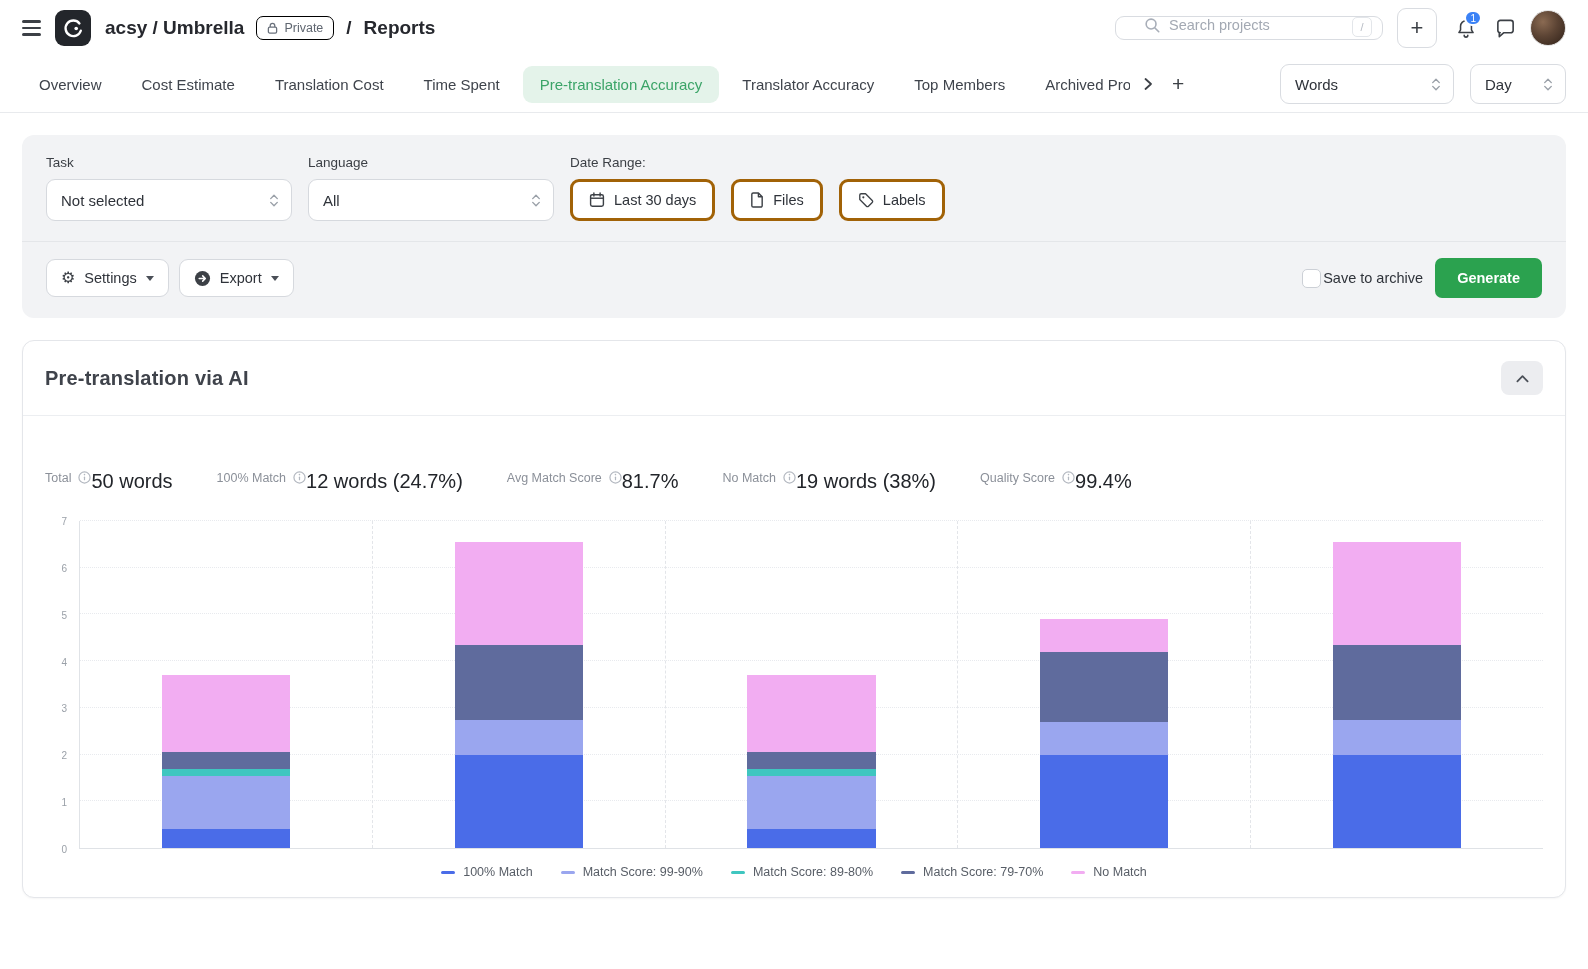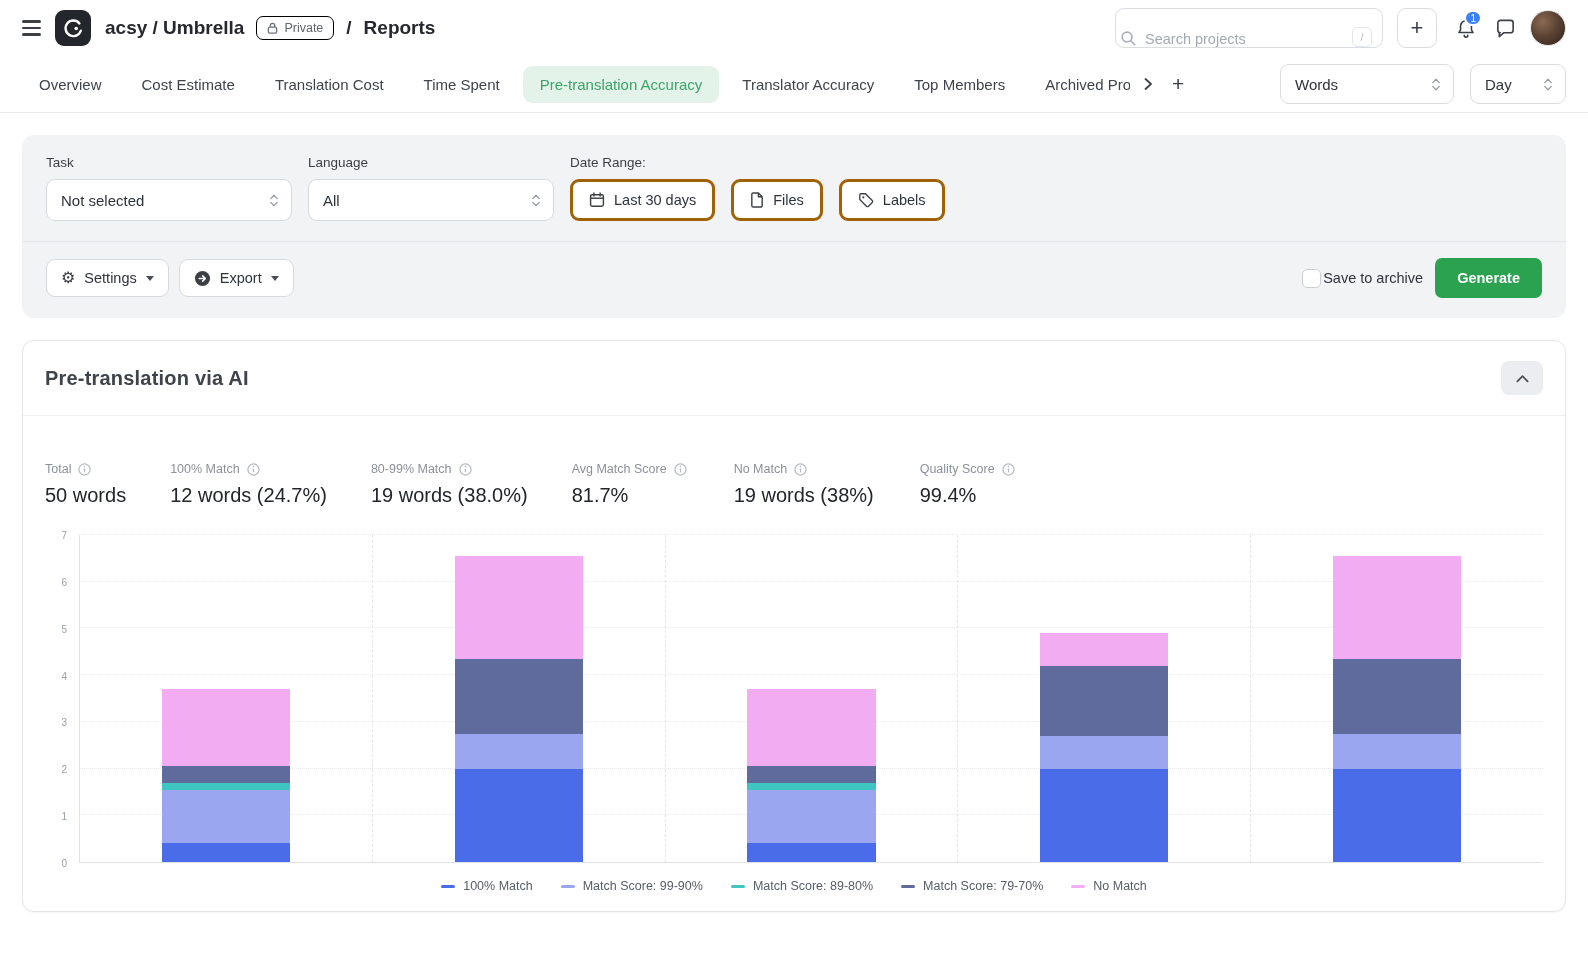--- a/index.html
+++ b/index.html
@@ -17,8 +17,8 @@
   .privacy-badge { display:inline-flex; align-items:center; gap:6px; border:1px solid #000000; background:#fff;
     border-radius:7px; padding:4px 10px; font-size:12.5px; color:#5f6670; }
   .topbar-spacer { flex:1; }
-  .search-box { width:268px; height:40px; border:1px solid #d9dce1; border-radius:9px; display:flex; align-items:flex-end;
-    padding:0 10px 0 4px; gap:8px; background:#fff; }
+  .search-box { width:268px; height:24px; border:1px solid #d9dce1; border-radius:9px; display:flex; align-items:flex-start;
+    padding:0 10px 0 28px; gap:8px; background:#fff; }
   .search-box input { border:none; outline:none; flex:1; font-size:14.5px; color:#2b2e34;
     font-family:"Liberation Sans", sans-serif; min-width:0; background:transparent; }
   .search-box input::placeholder { color:#a3a9b3; }

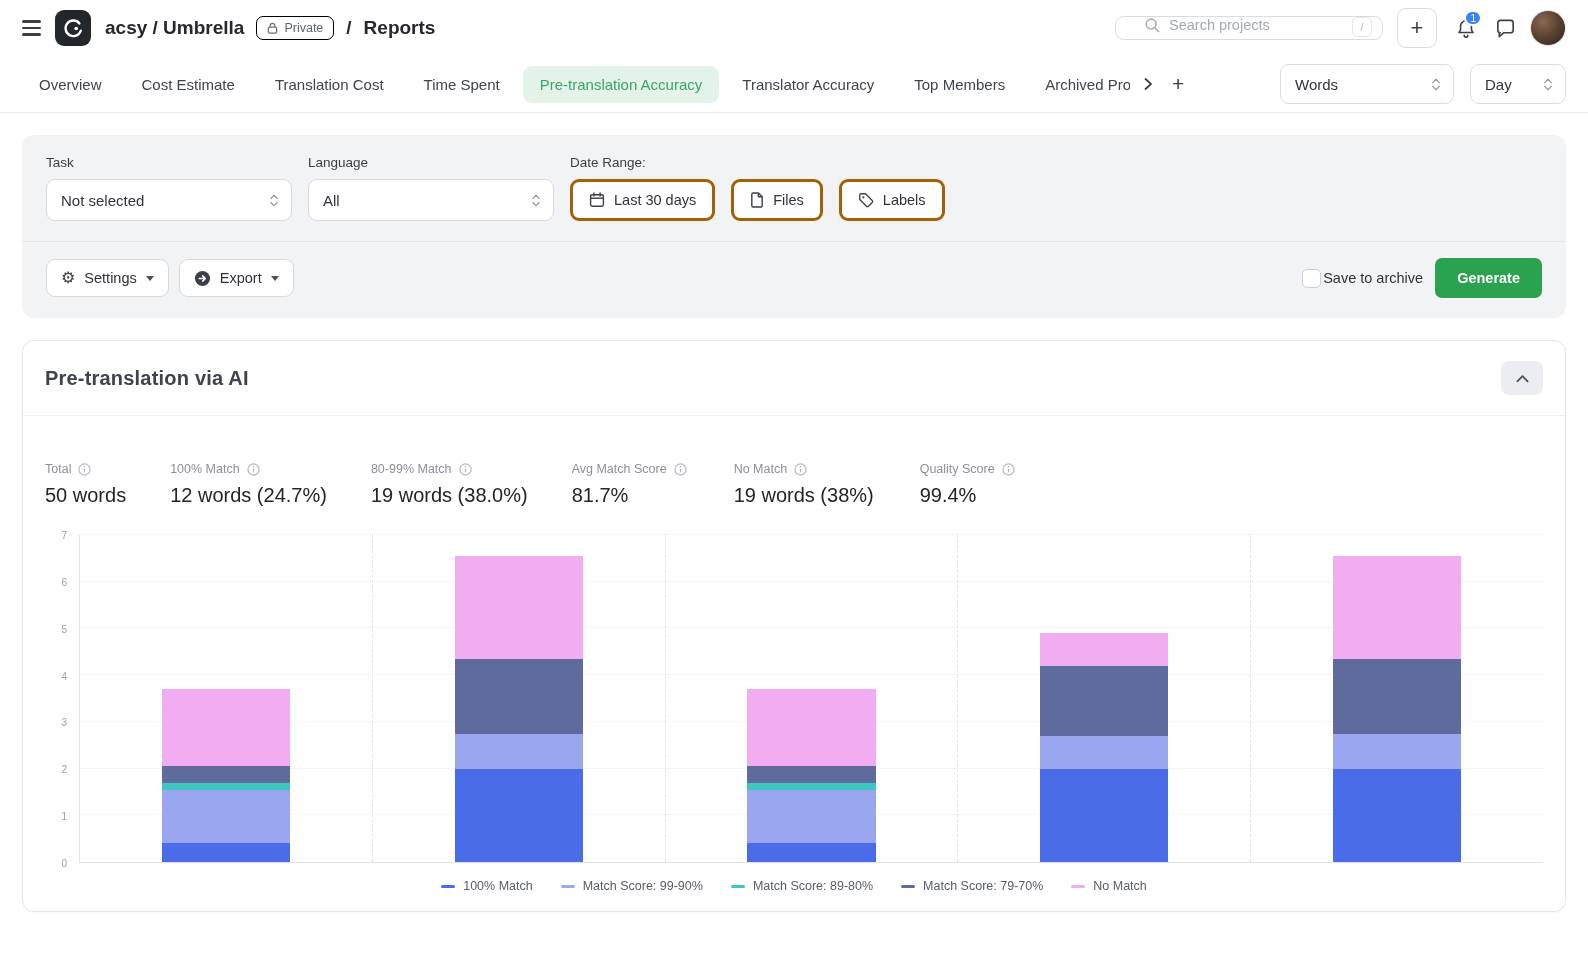--- a/index.html
+++ b/index.html
@@ -75,7 +75,7 @@
   .subtitle { font-size:17px; font-weight:700; color:#23262c; }
 
   .stats { display:flex; gap:44px; margin-top:24px; }
-  .stat { display:flex; flex-direction:column; }
+  .stat { display:flex; flex-direction:row; }
   .stat:nth-child(1){min-width:80px;} .stat:nth-child(2){min-width:152px;} .stat:nth-child(3){min-width:152px;}
   .stat:nth-child(4){min-width:118px;} .stat:nth-child(5){min-width:142px;}
   .stat-label-row { display:flex; align-items:center; gap:7px; }

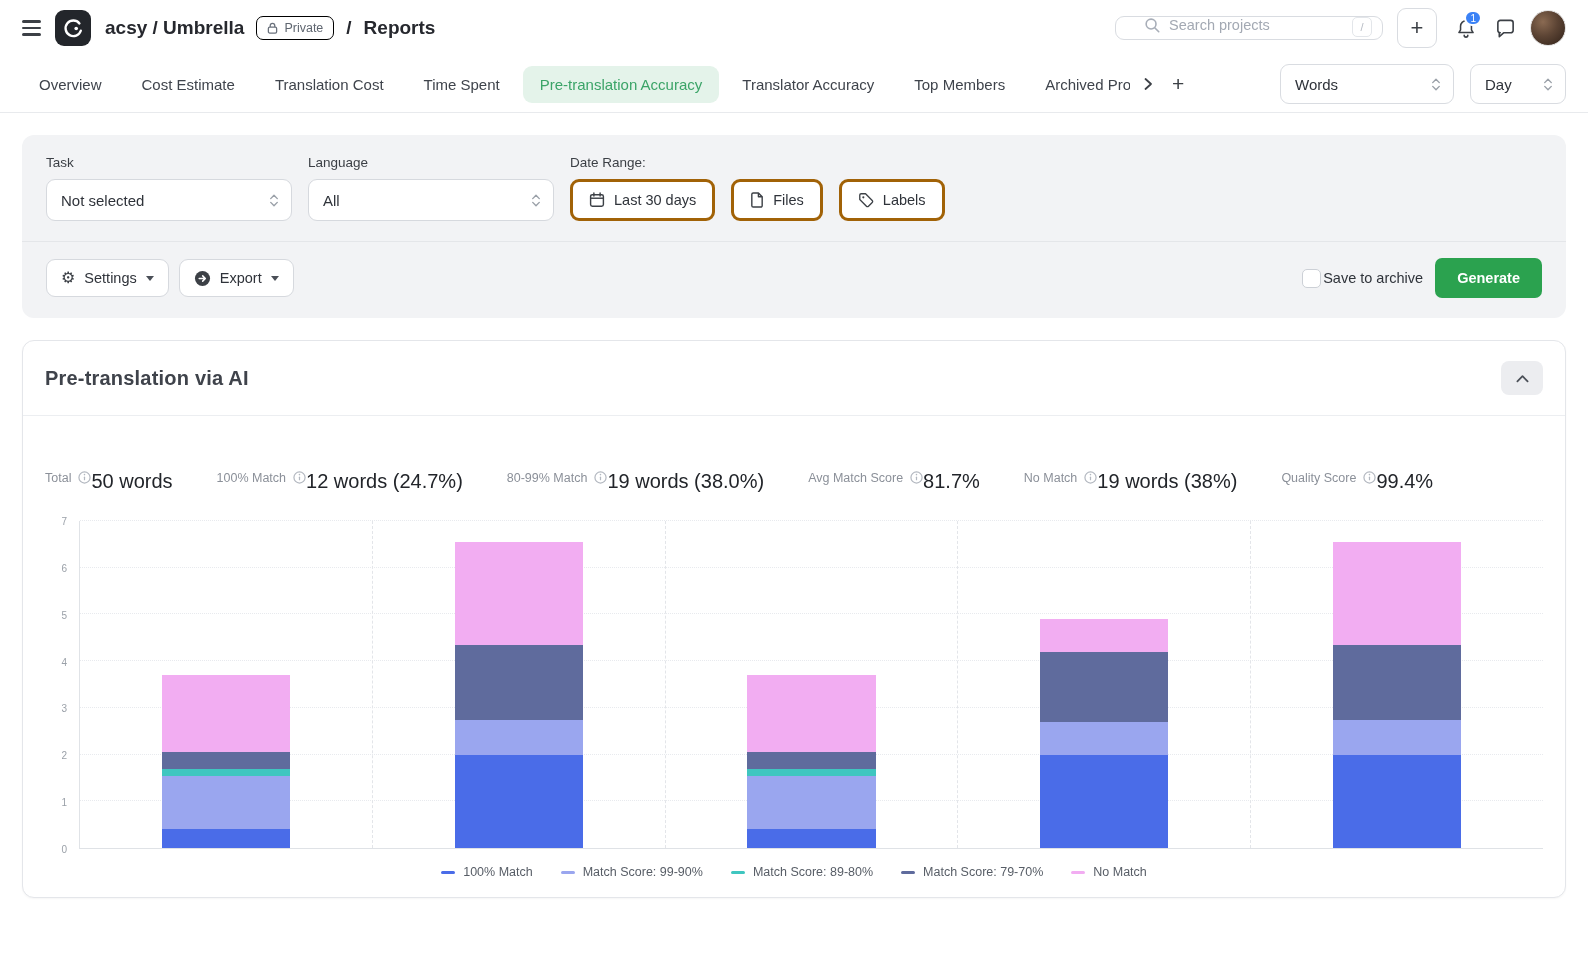--- a/index.html
+++ b/index.html
@@ -300,19 +300,6 @@
             </span>
           </div>
           <div class="stat-value">12 words (24.7%)</div>
-        </div>
-        <div class="stat">
-          <div class="stat-label-row">
-            <span class="stat-label">80-99% Match</span>
-            <span class="info-icon">
-              <svg width="13" height="13" viewBox="0 0 14 14">
-                <circle cx="7" cy="7" r="6" fill="none" stroke="#b3b8c0" stroke-width="1.3"></circle>
-                <rect x="6.35" y="6" width="1.3" height="4" rx="0.65" fill="#b3b8c0"></rect>
-                <circle cx="7" cy="3.9" r="0.85" fill="#b3b8c0"></circle>
-              </svg>
-            </span>
-          </div>
-          <div class="stat-value">19 words (38.0%)</div>
         </div>
         <div class="stat">
           <div class="stat-label-row">

